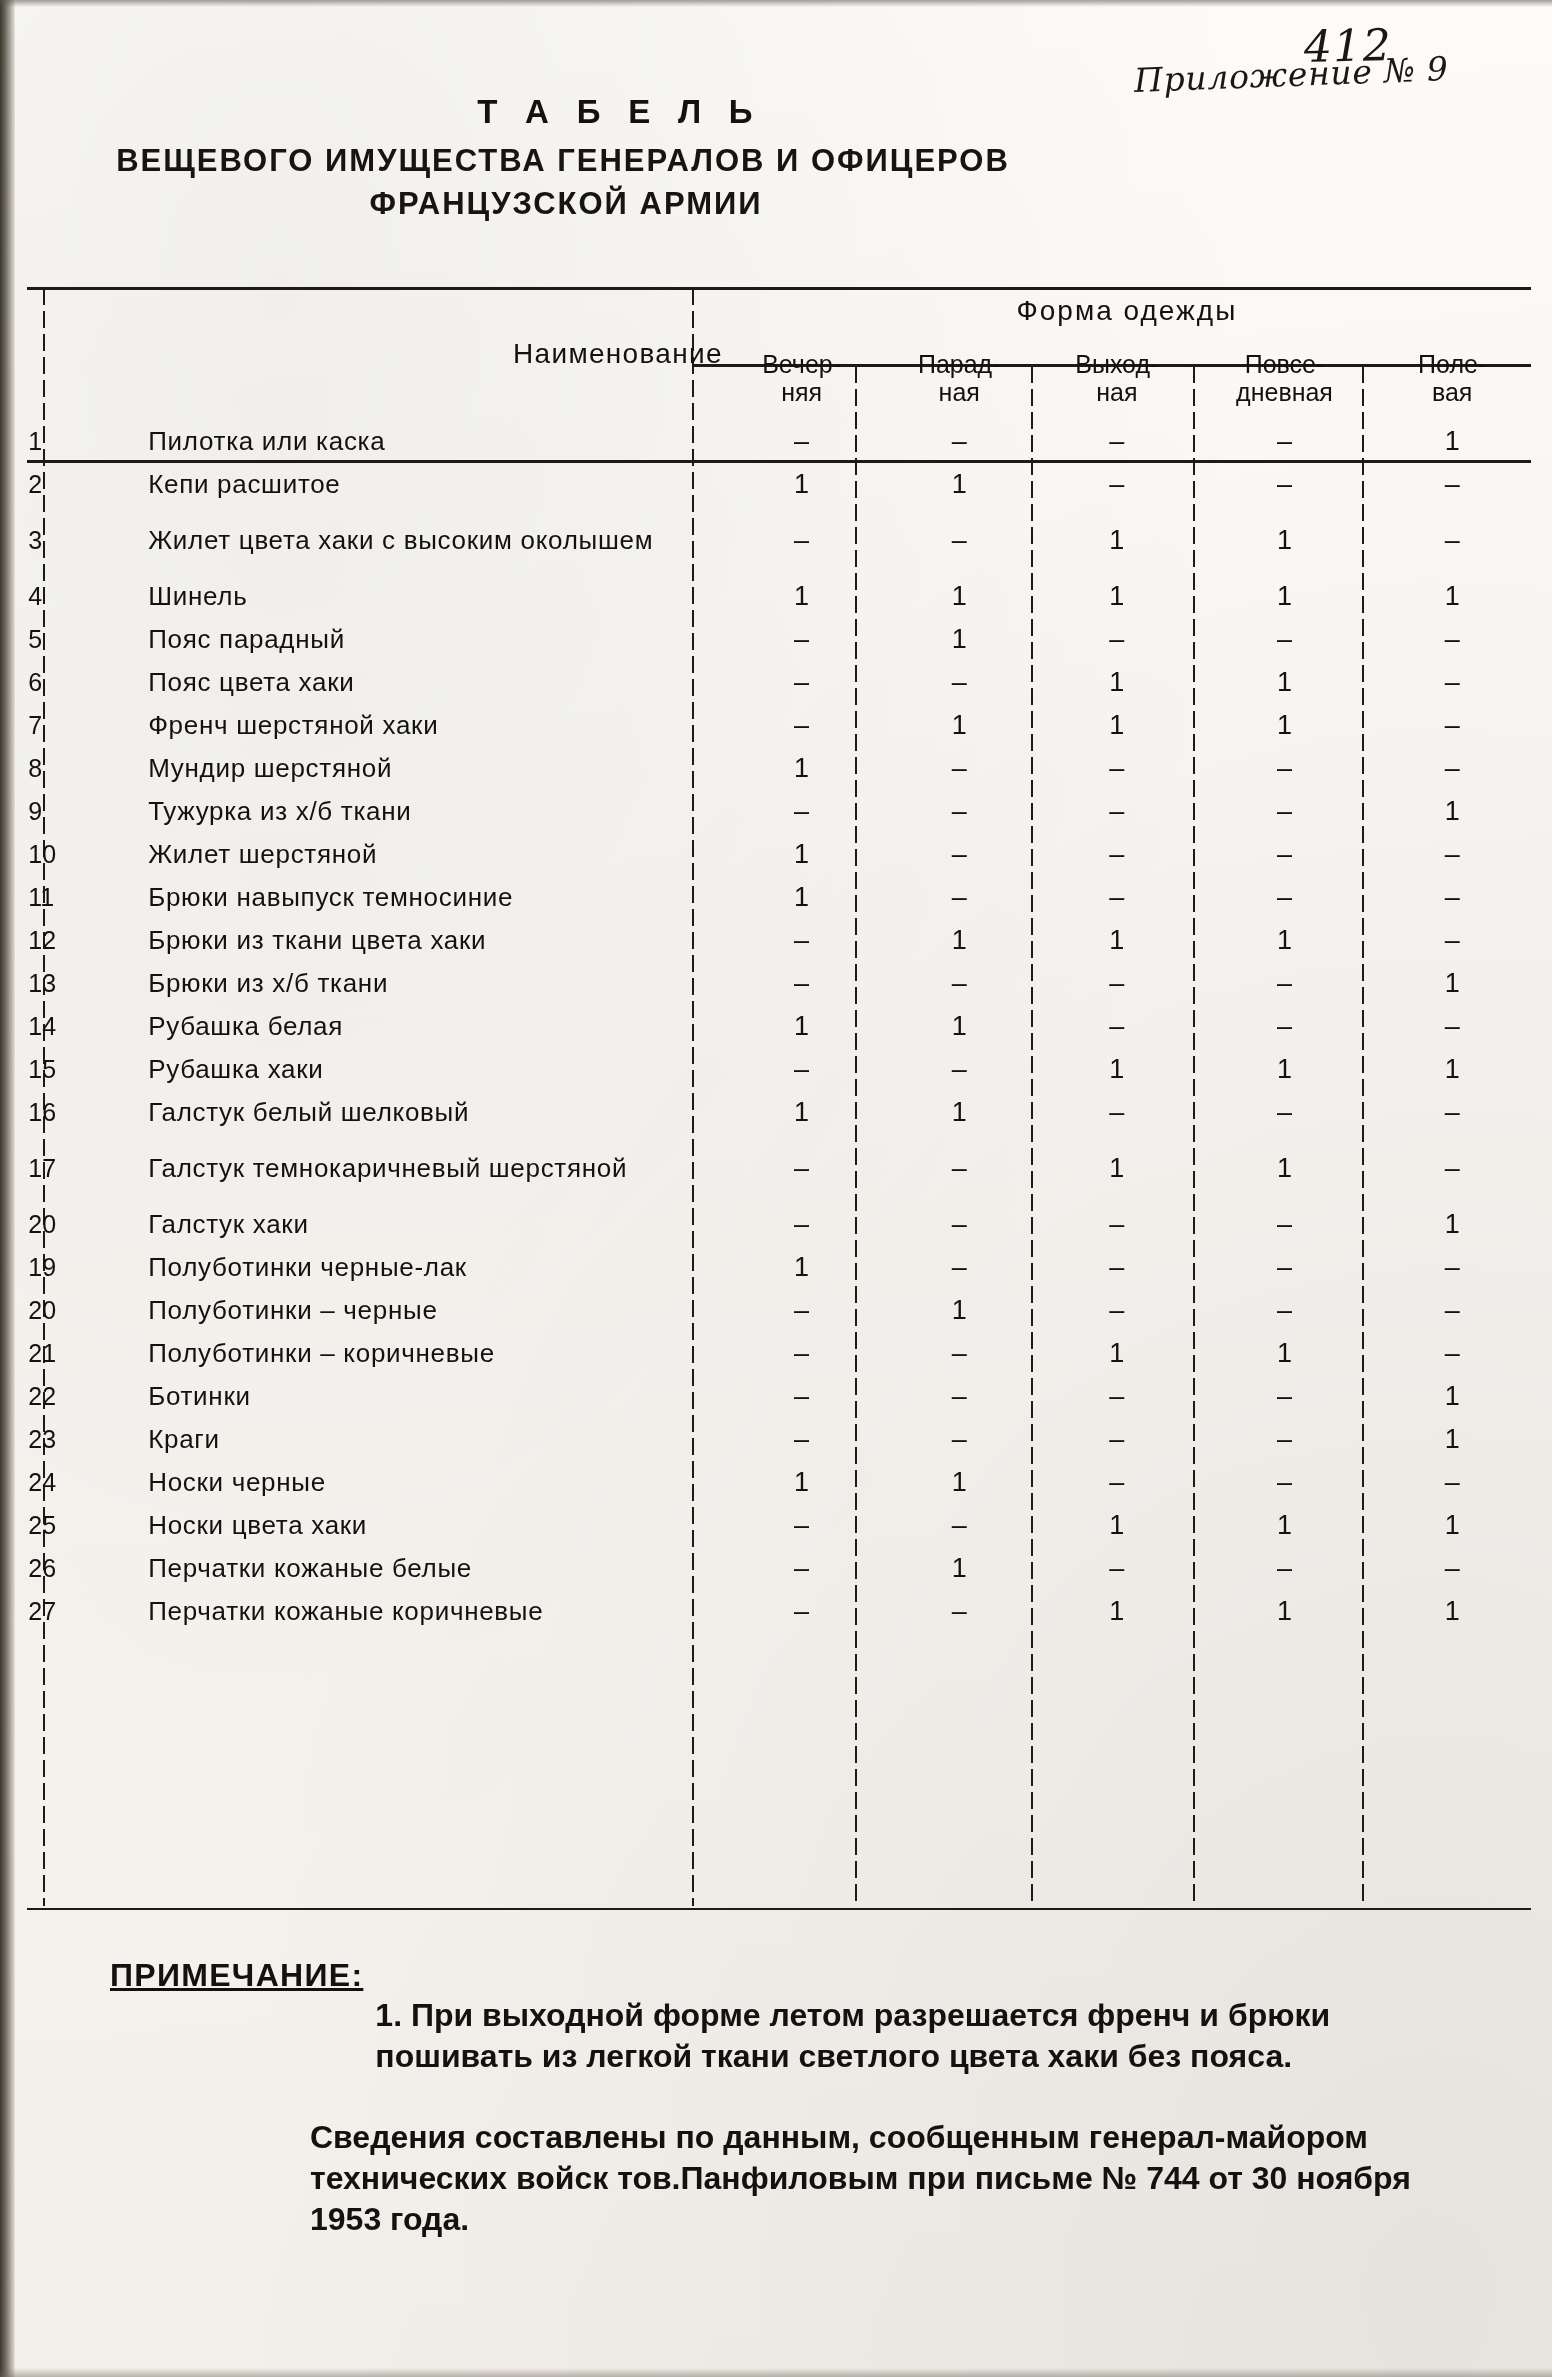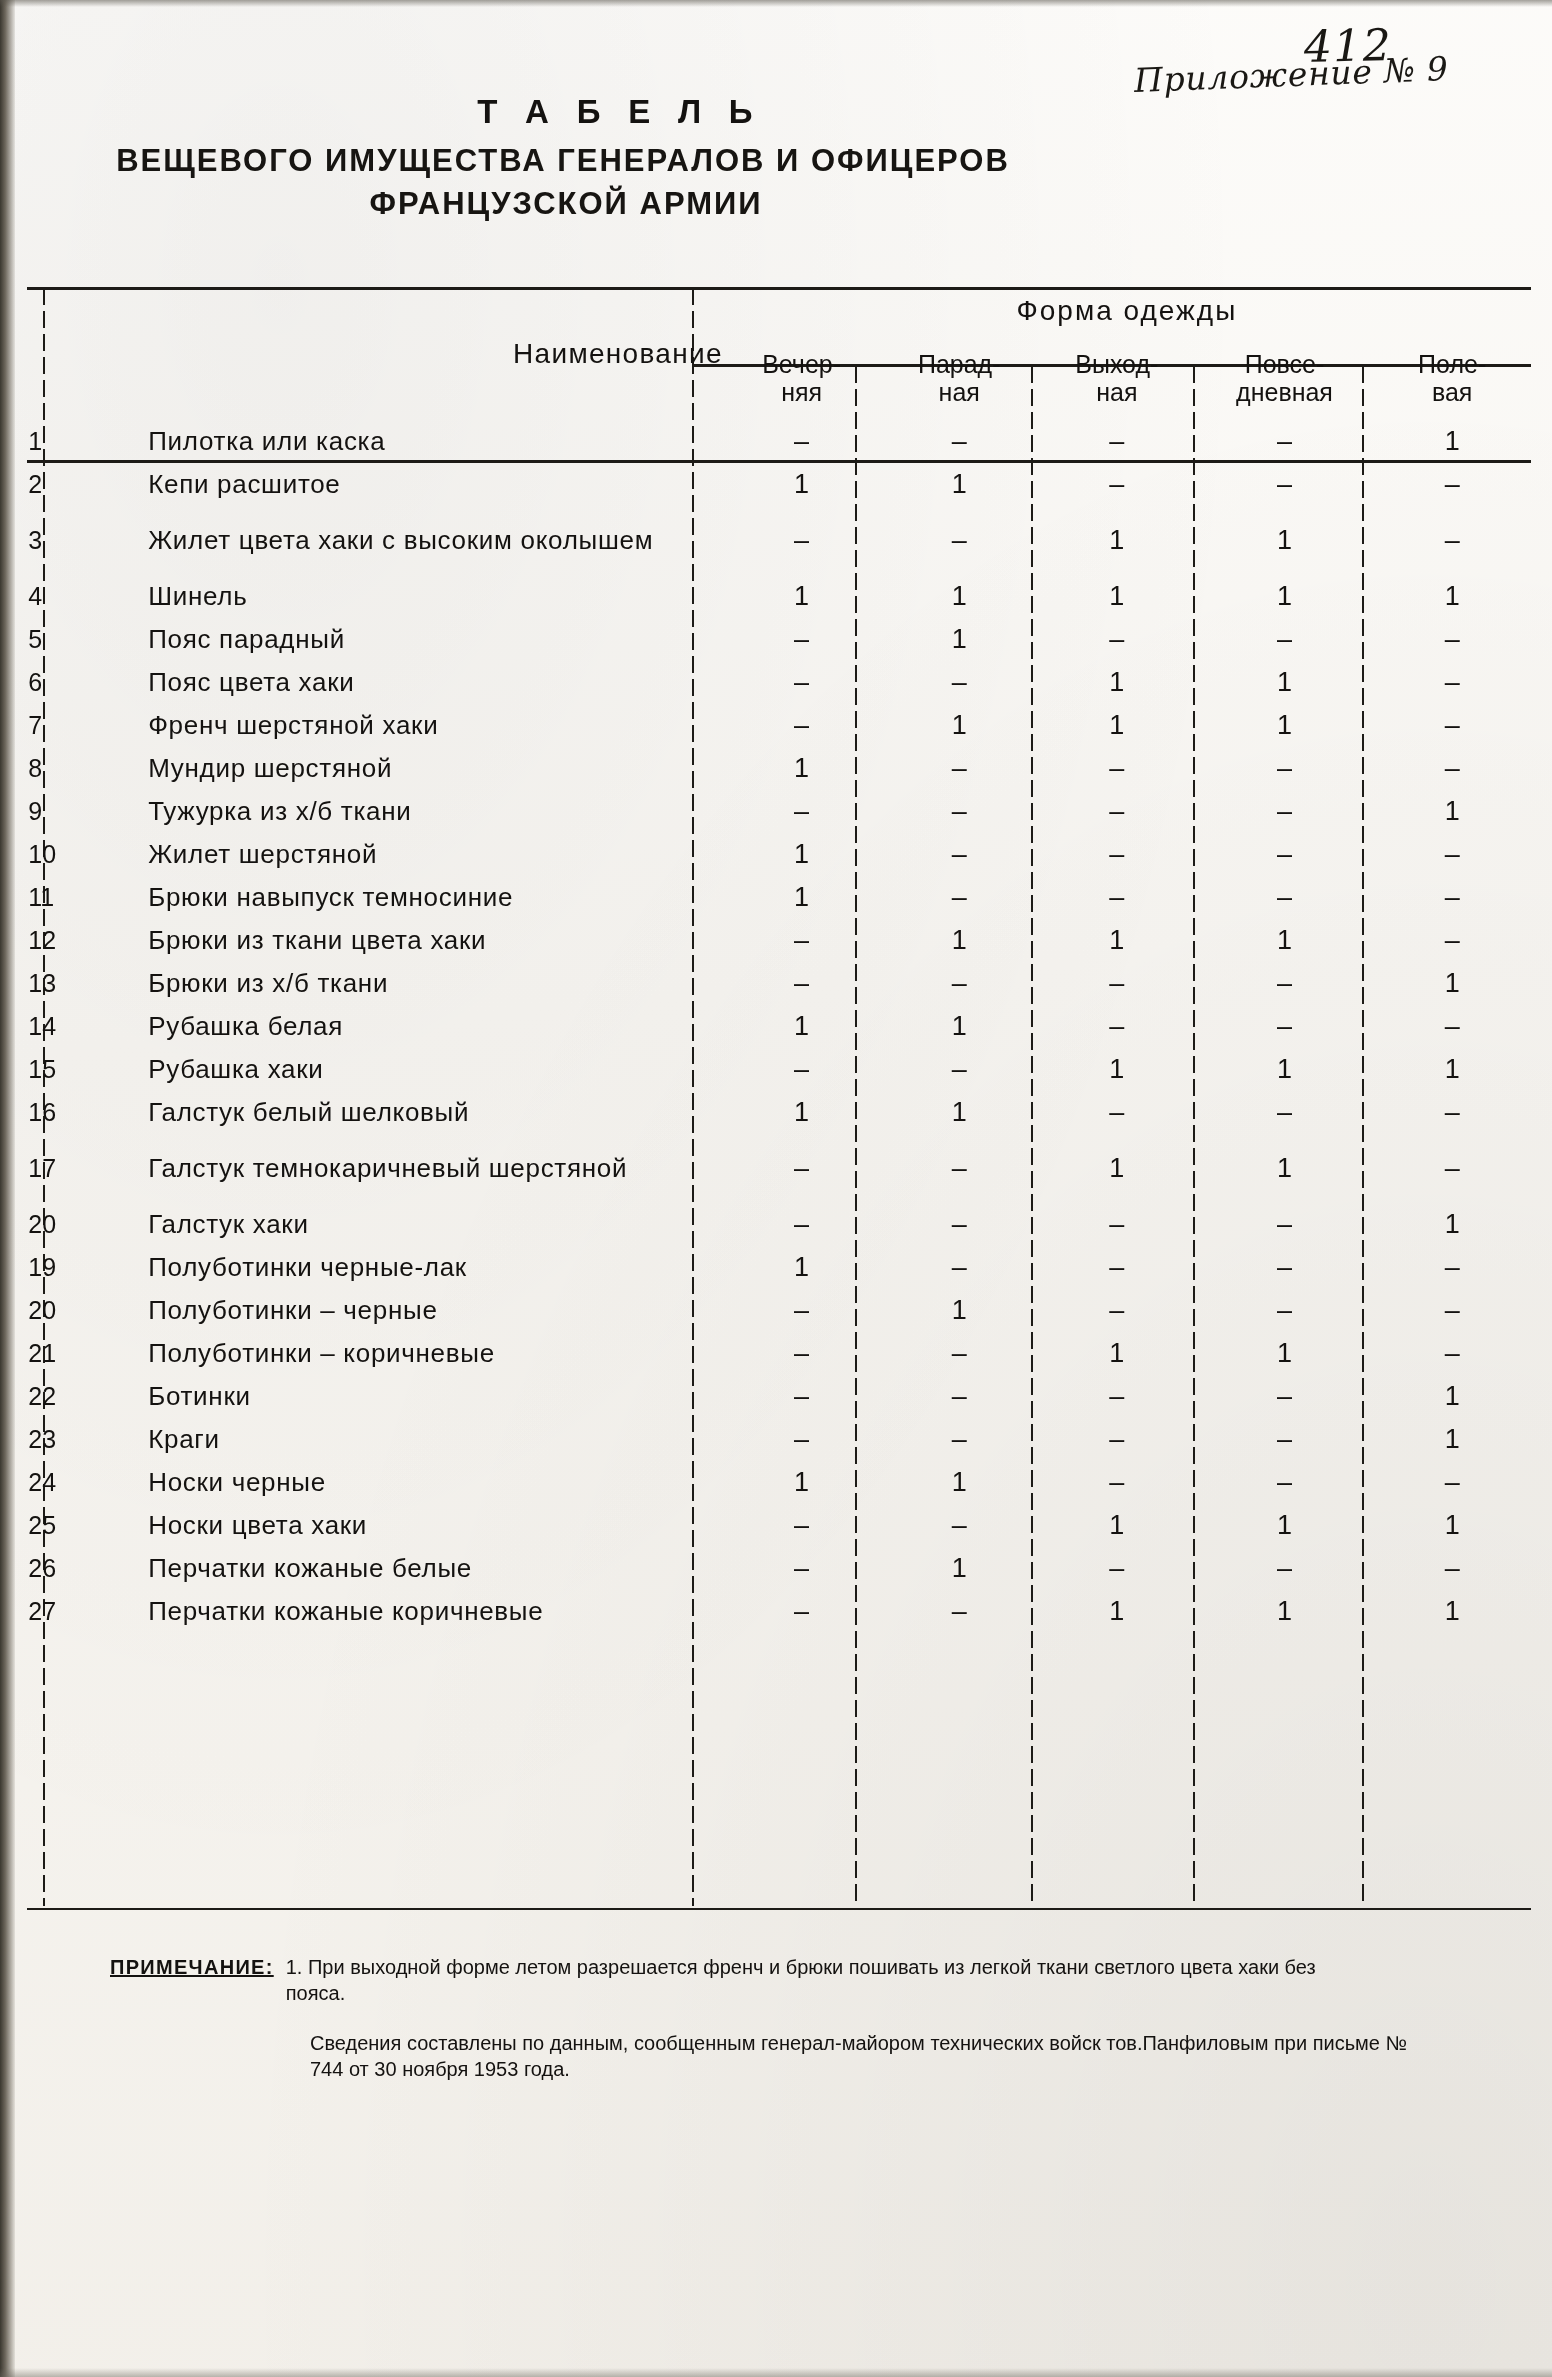--- a/index.html
+++ b/index.html
@@ -210,7 +210,7 @@
     left: 110px;
     top: 1955px;
     width: 1334px;
-    font-size: 20px;
+    font-size: 32px;
     line-height: 1.28;
     color: #141210;
   }

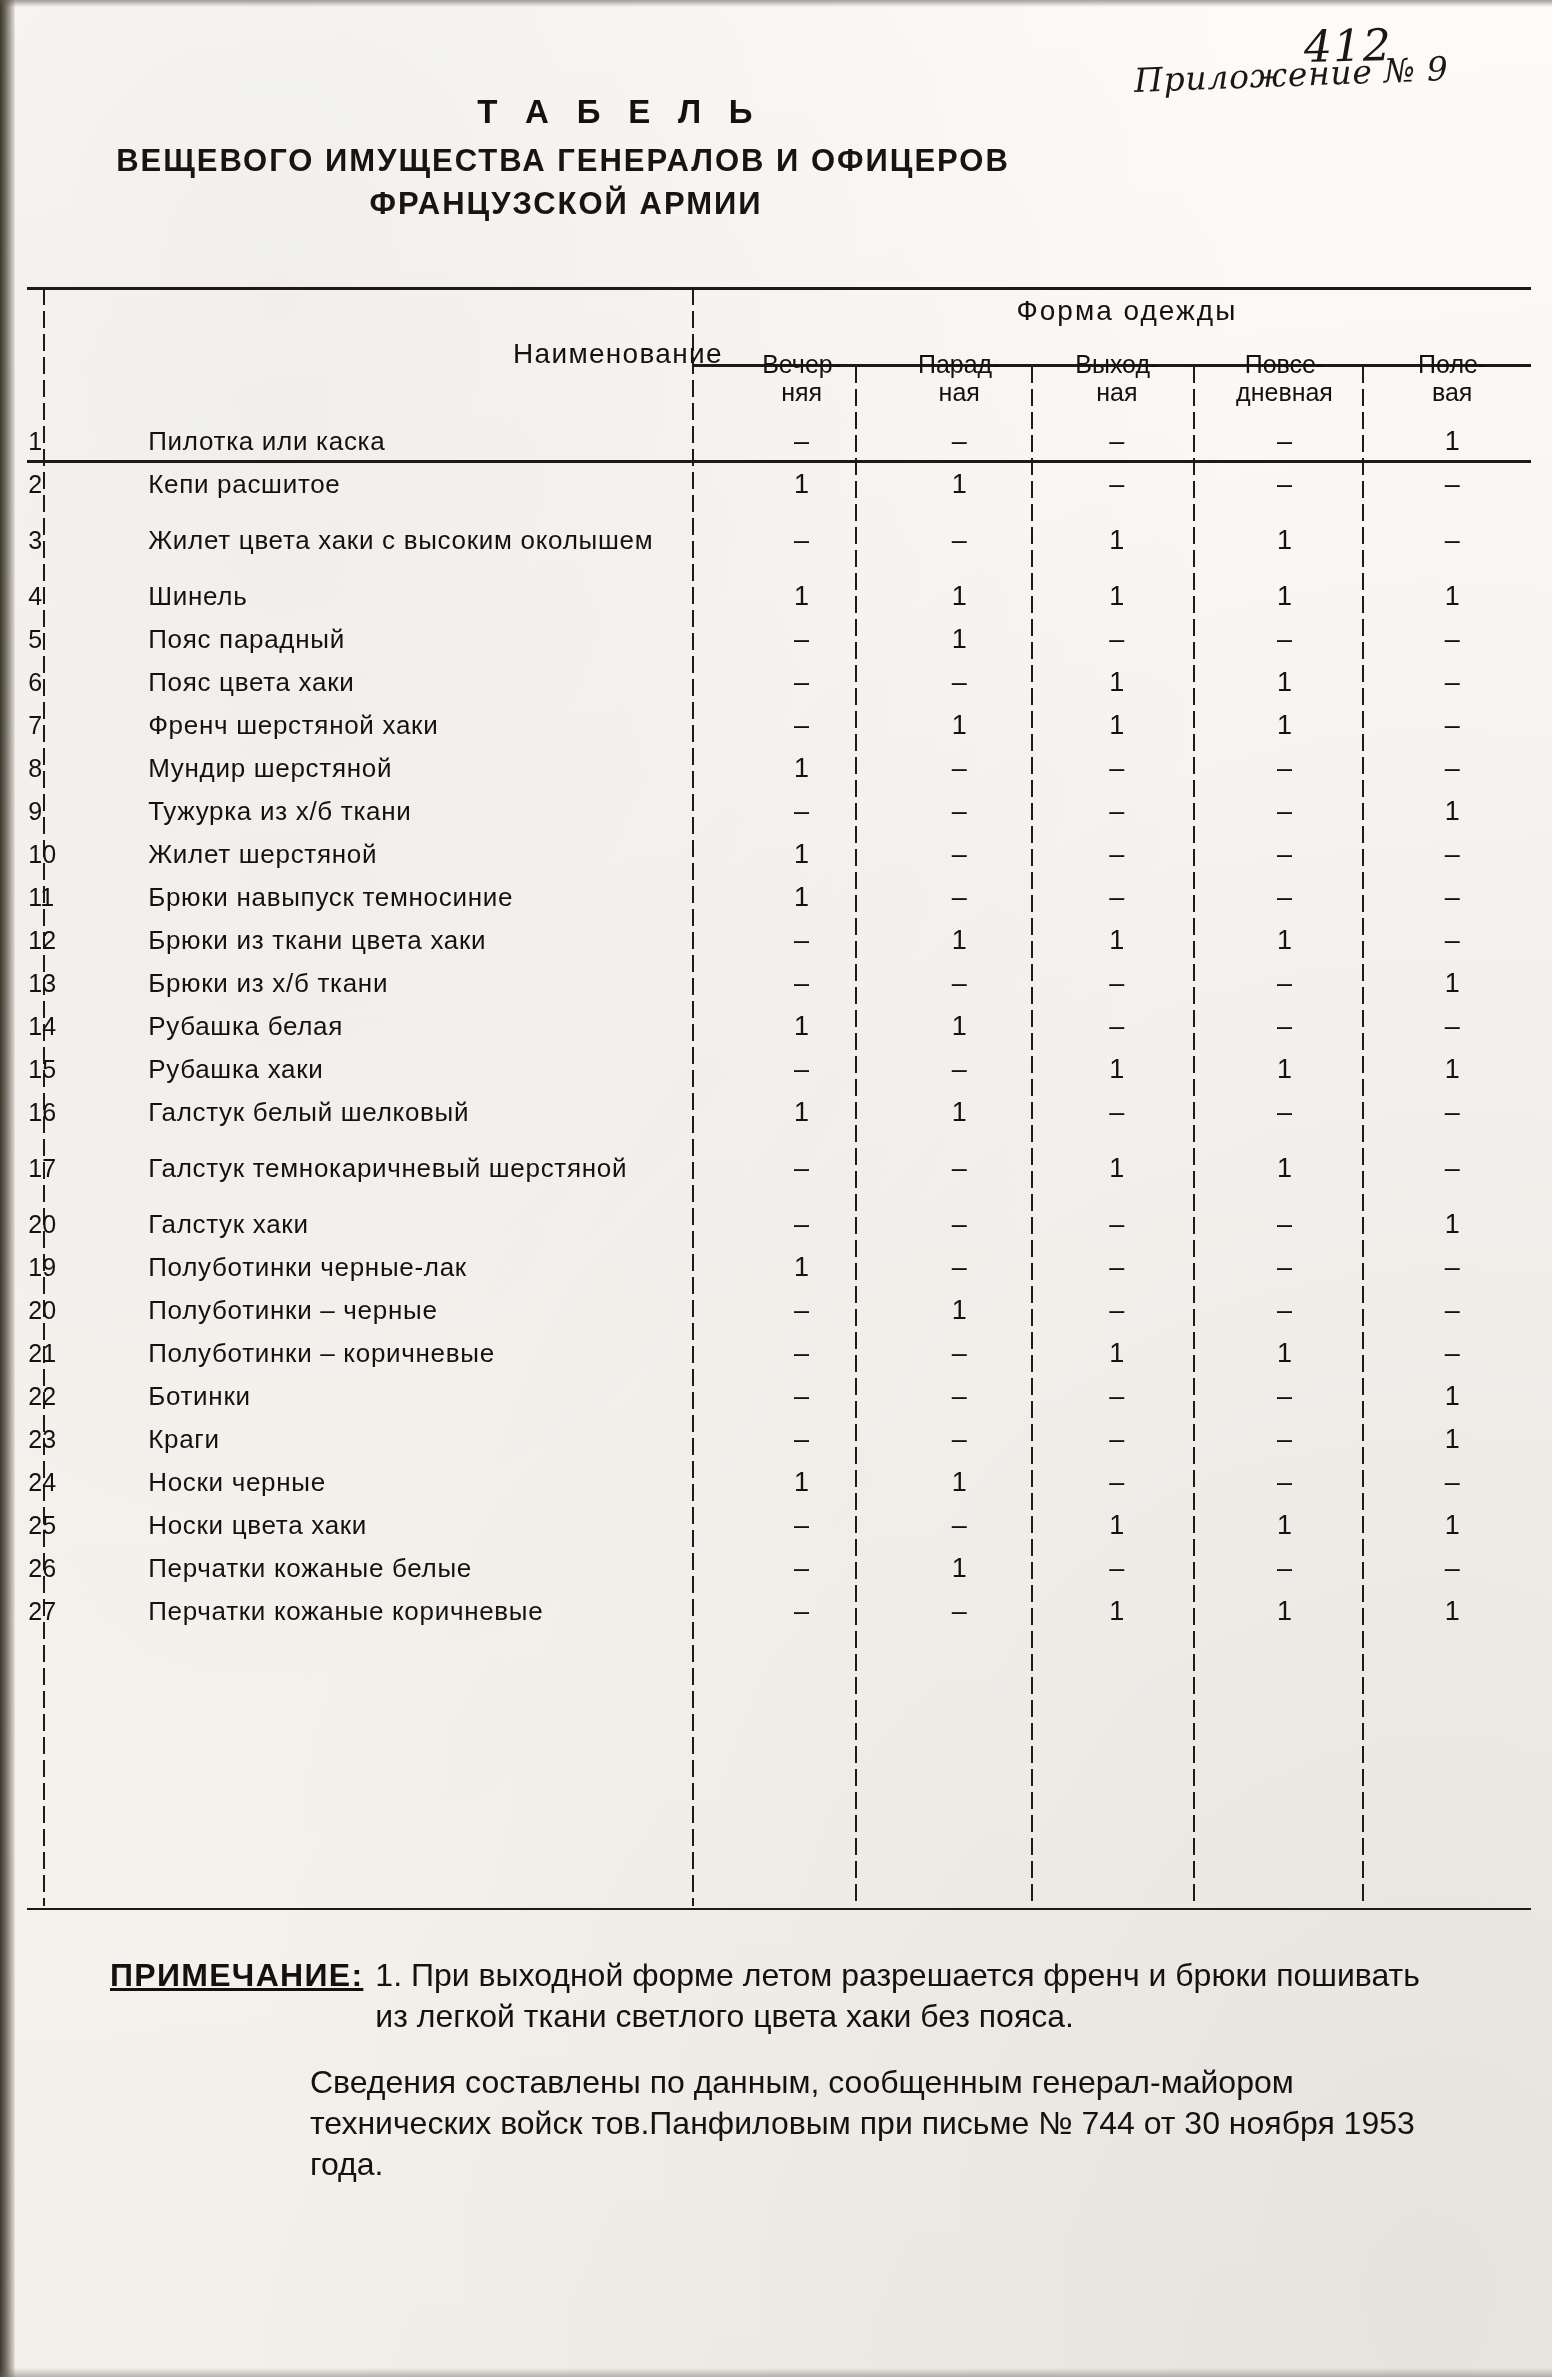--- a/index.html
+++ b/index.html
@@ -234,7 +234,7 @@
     margin-left: 200px;
     max-width: 1147px;
   }
-  .strong-line { font-weight: normal; }
+  .strong-line { font-weight: bold; margin-top: 40px; }
 </style>
 </head>
 <body>

